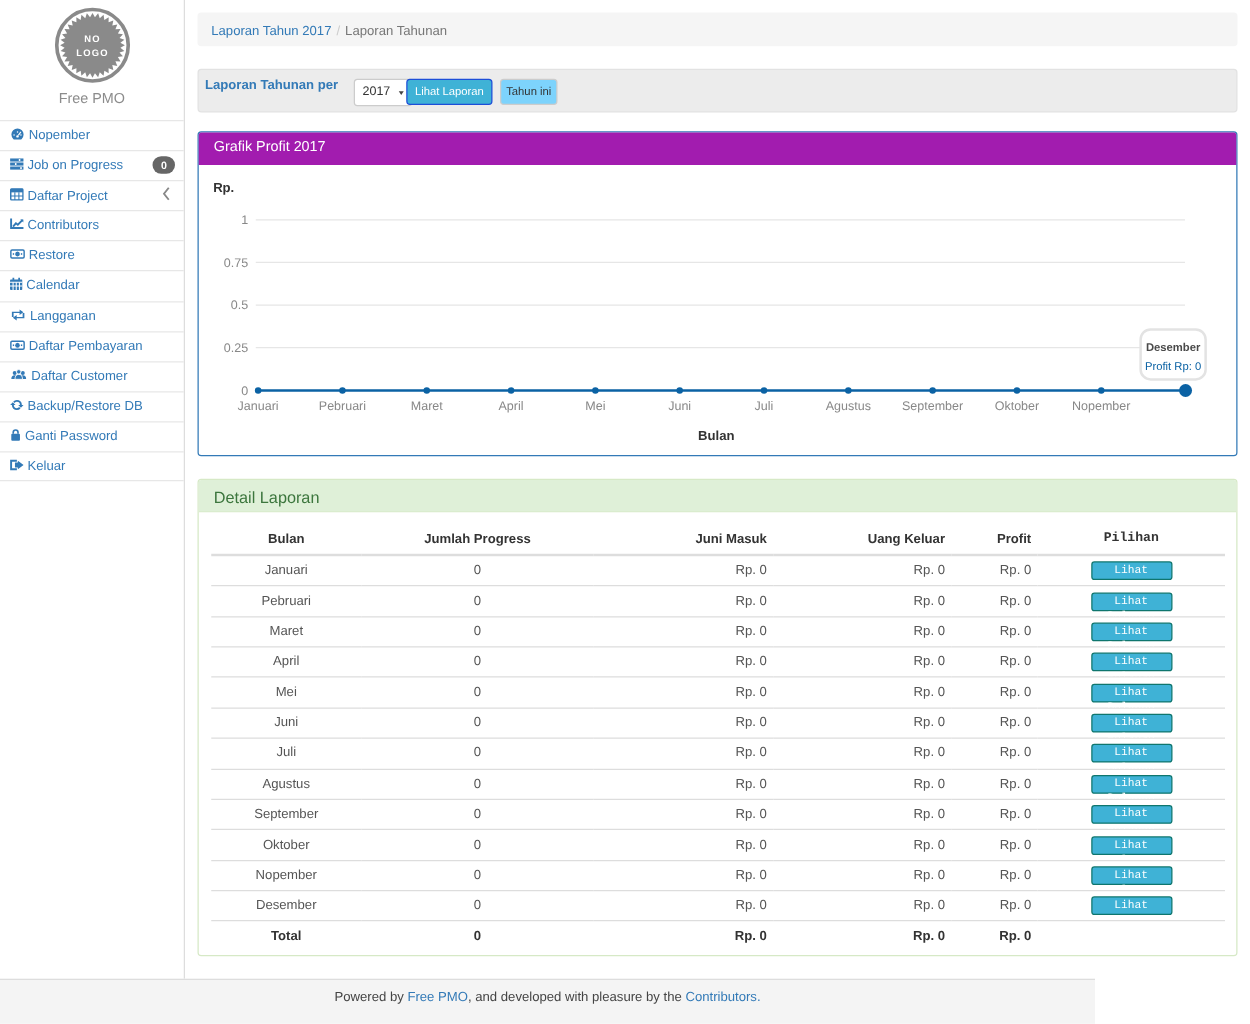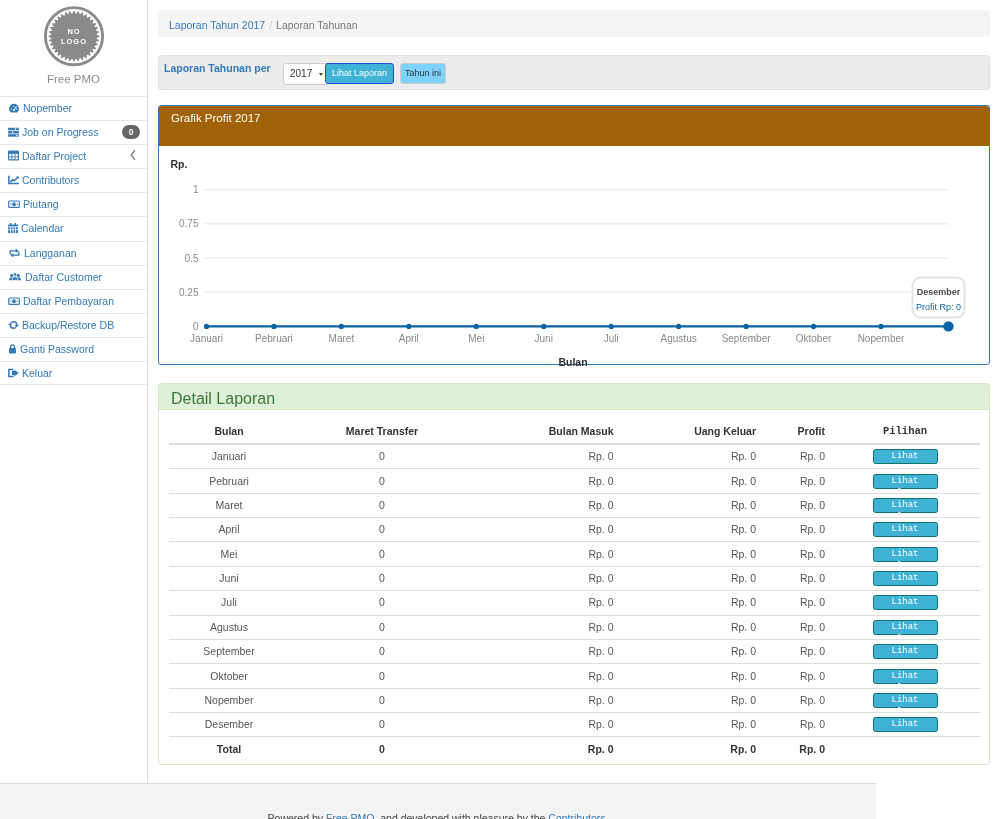--- a/index.html
+++ b/index.html
@@ -38,7 +38,7 @@
 #btnTahun { left:241px; top:7px; width:46px; }
 #chartPanel { position:absolute; left:10px; top:105px; width:832px; height:260px;
   border:1px solid #337ab7; border-radius:3px; }
-#chartHead { background:#a16207; color:#fff; height:40px; padding:6px 12px;
+#chartHead { background:#a21caf; color:#fff; height:26px; padding:6px 12px;
   border-radius:2px 2px 0 0; font-size:11.5px; }
 #greenPanel { position:absolute; left:10px; top:383px; width:832px; height:382px;
   border:1px solid #d6e9c6; border-radius:3px; }

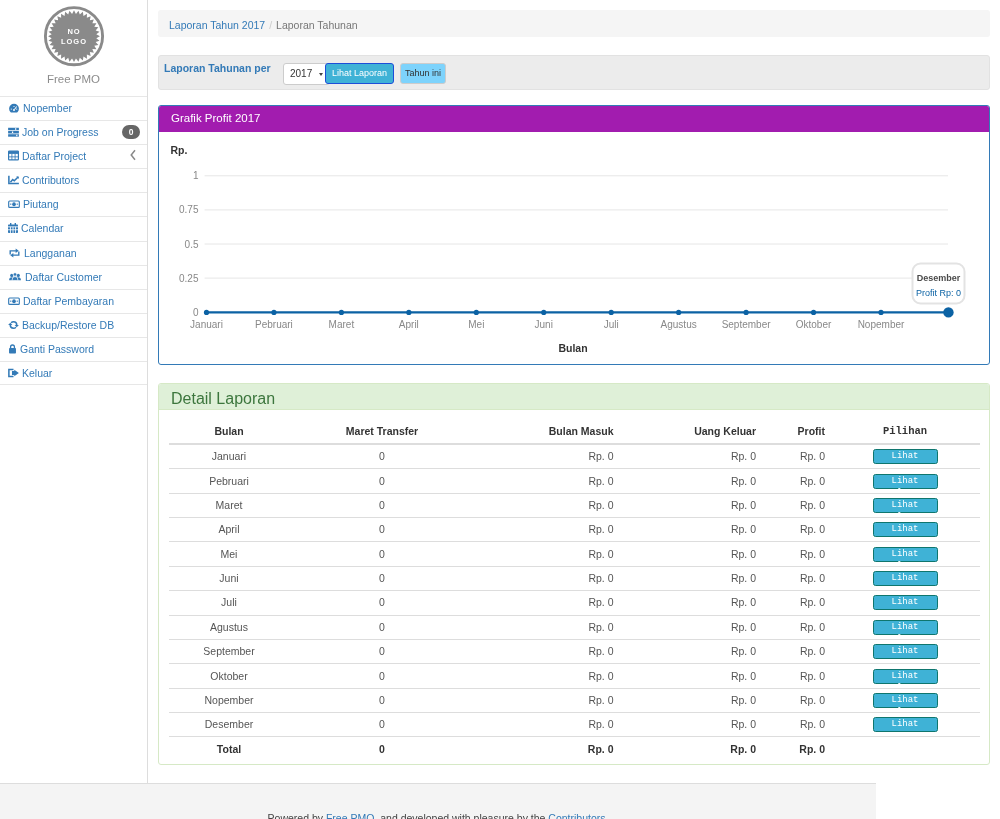--- a/index.html
+++ b/index.html
@@ -114,7 +114,7 @@
           <ellipse cx="7.5" cy="6.75" rx="2.4" ry="2.6" fill="#337ab7"></ellipse>
           <rect x="2.6" y="5.9" width="1.4" height="1.7" fill="#337ab7"></rect>
           <rect x="11" y="5.9" width="1.4" height="1.7" fill="#337ab7"></rect>
-        </svg><span>Piutang</span></div>
+        </svg><span>Restore</span></div>
       <div class="mitem"><svg width="10" height="10" viewBox="0 0 13 13">
           <rect x="0" y="2" width="13" height="11" rx="1" fill="#337ab7"></rect>
           <rect x="2.6" y="0" width="1.8" height="3.4" fill="#337ab7"></rect>

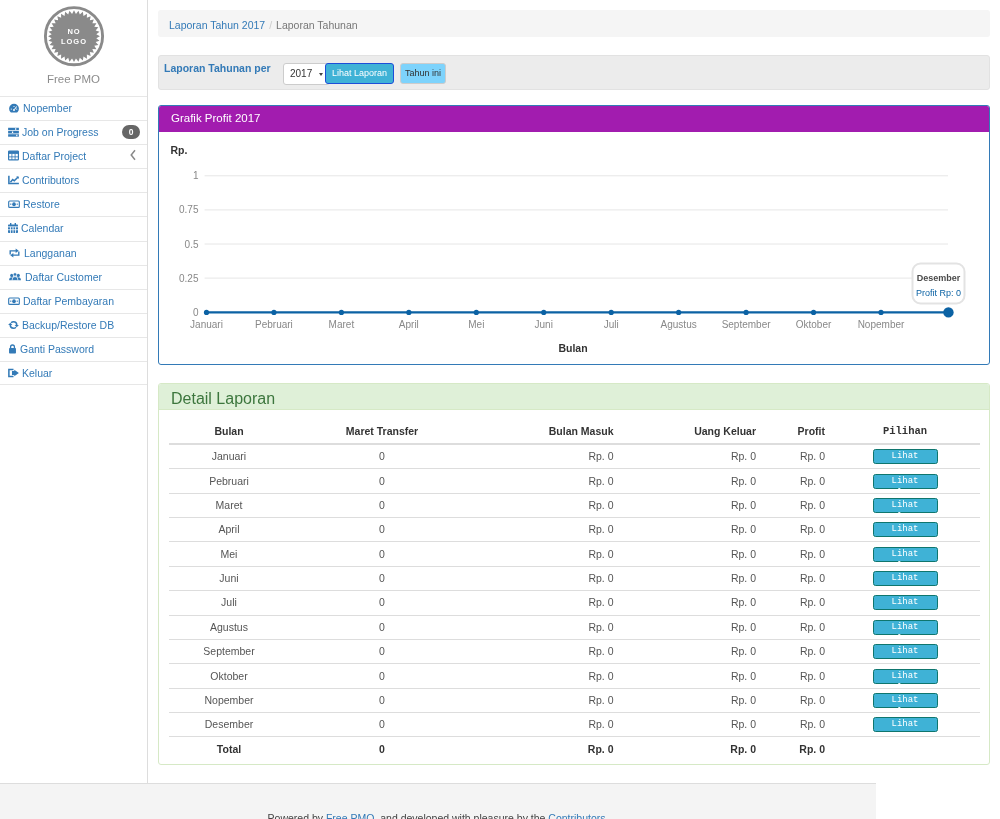--- a/index.html
+++ b/index.html
@@ -131,6 +131,12 @@
           <path d="M1.5,8.5 L1.5,3 L9.5,3 L9.5,0.8 L13.5,3.6 L9.5,6.4 L9.5,4.4 L3.3,4.4 L3.3,8.5 Z" fill="#337ab7"></path>
           <path d="M14.5,4.5 L14.5,10 L6.5,10 L6.5,12.2 L2.5,9.4 L6.5,6.6 L6.5,8.6 L12.7,8.6 L12.7,4.5 Z" fill="#337ab7"></path>
         </svg><span>Langganan</span></div>
+      <div class="mitem"><svg width="12" height="10" viewBox="0 0 15 13">
+          <rect x="0.6" y="2.6" width="13.8" height="8.3" rx="1.2" fill="none" stroke="#337ab7" stroke-width="1.5"></rect>
+          <ellipse cx="7.5" cy="6.75" rx="2.4" ry="2.6" fill="#337ab7"></ellipse>
+          <rect x="2.6" y="5.9" width="1.4" height="1.7" fill="#337ab7"></rect>
+          <rect x="11" y="5.9" width="1.4" height="1.7" fill="#337ab7"></rect>
+        </svg><span>Daftar Pembayaran</span></div>
       <div class="mitem"><svg width="14" height="10" viewBox="0 0 16 13">
           <circle cx="3.8" cy="4.4" r="2.1" fill="#337ab7"></circle>
           <path d="M0.3,10.6 Q0.3,6.8 3.8,6.8 Q7.3,6.8 7.3,10.6 Z" fill="#337ab7"></path>
@@ -139,12 +145,6 @@
           <circle cx="8" cy="3.2" r="2.3" fill="#337ab7" stroke="#fff" stroke-width="0.9"></circle>
           <path d="M4.1,11 Q4.1,5.9 8,5.9 Q11.9,5.9 11.9,11 Z" fill="#337ab7" stroke="#fff" stroke-width="0.9"></path>
         </svg><span>Daftar Customer</span></div>
-      <div class="mitem"><svg width="12" height="10" viewBox="0 0 15 13">
-          <rect x="0.6" y="2.6" width="13.8" height="8.3" rx="1.2" fill="none" stroke="#337ab7" stroke-width="1.5"></rect>
-          <ellipse cx="7.5" cy="6.75" rx="2.4" ry="2.6" fill="#337ab7"></ellipse>
-          <rect x="2.6" y="5.9" width="1.4" height="1.7" fill="#337ab7"></rect>
-          <rect x="11" y="5.9" width="1.4" height="1.7" fill="#337ab7"></rect>
-        </svg><span>Daftar Pembayaran</span></div>
       <div class="mitem"><svg width="11" height="10" viewBox="0 0 14 13">
           <path d="M7,1.2 A5.2,5.2 0 0 1 12.2,6.4 L14,6.4 L11.2,9.4 L8.4,6.4 L10.2,6.4 A3.2,3.2 0 0 0 7,3.2 A3.2,3.2 0 0 0 4.6,4.3 L3.2,2.9 A5.2,5.2 0 0 1 7,1.2 Z" fill="#337ab7"></path>
           <path d="M7,11.8 A5.2,5.2 0 0 1 1.8,6.6 L0,6.6 L2.8,3.6 L5.6,6.6 L3.8,6.6 A3.2,3.2 0 0 0 7,9.8 A3.2,3.2 0 0 0 9.4,8.7 L10.8,10.1 A5.2,5.2 0 0 1 7,11.8 Z" fill="#337ab7"></path>

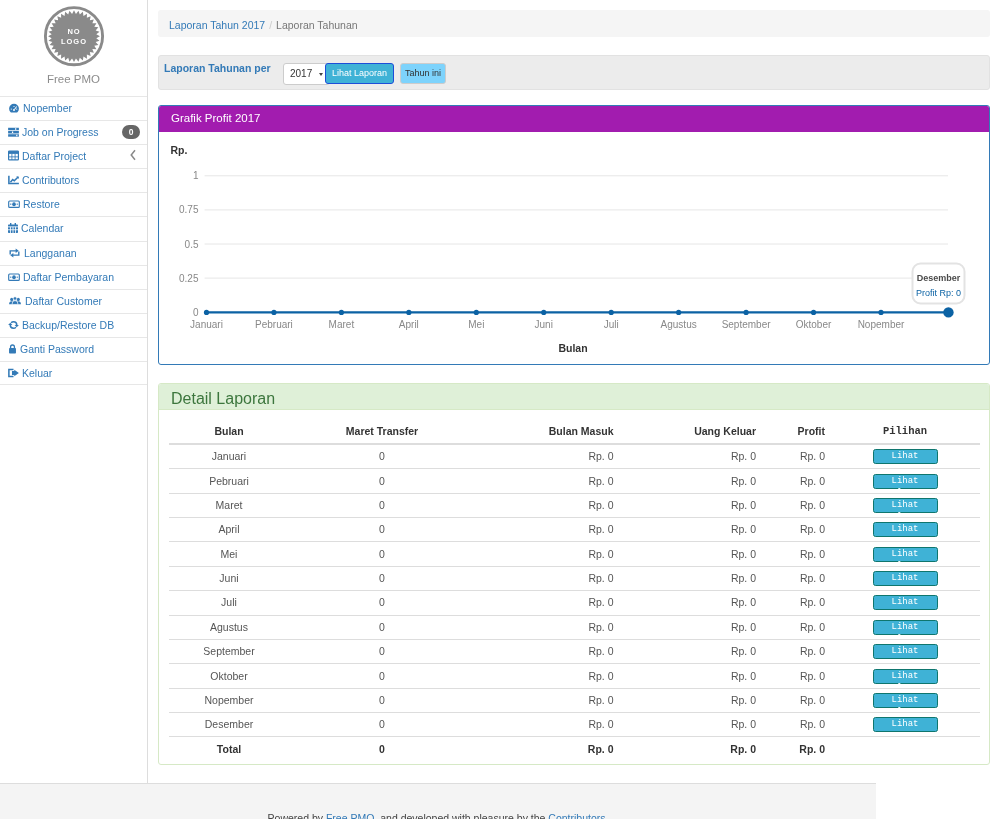--- a/index.html
+++ b/index.html
@@ -43,7 +43,7 @@
 #greenPanel { position:absolute; left:10px; top:383px; width:832px; height:382px;
   border:1px solid #d6e9c6; border-radius:3px; }
 #greenHead { background:#dff0d8; color:#3c763d; height:25.6px; padding:6px 12px;
-  border-radius:2px 2px 0 0; font-size:16px; border-bottom:1px solid #d6e9c6; }
+  border-radius:2px 2px 0 0; font-size:13px; border-bottom:1px solid #d6e9c6; }
 #tblWrap { padding:10px; }
 table.rpt { border-collapse:collapse; width:811px; table-layout:fixed; }
 table.rpt th, table.rpt td { padding:4.2px 5px; line-height:15px; font-size:10.5px;

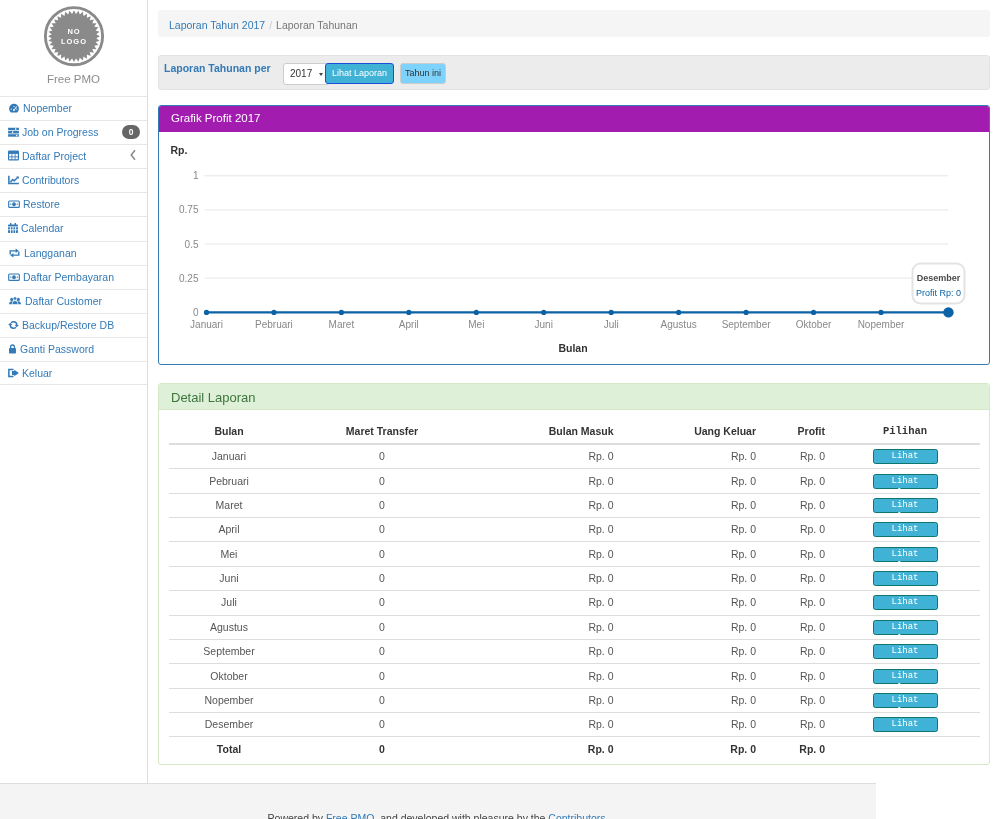--- a/index.html
+++ b/index.html
@@ -218,7 +218,7 @@
         <thead>
             <tr>
           <th class="c1">Bulan</th>
-              <th class="c2">Maret Transfer</th>
+              <th class="c2">Jumlah Progress</th>
           <th class="c3">Bulan Masuk</th>
               <th class="c4">Uang Keluar</th>
           <th class="c5">Profit</th>

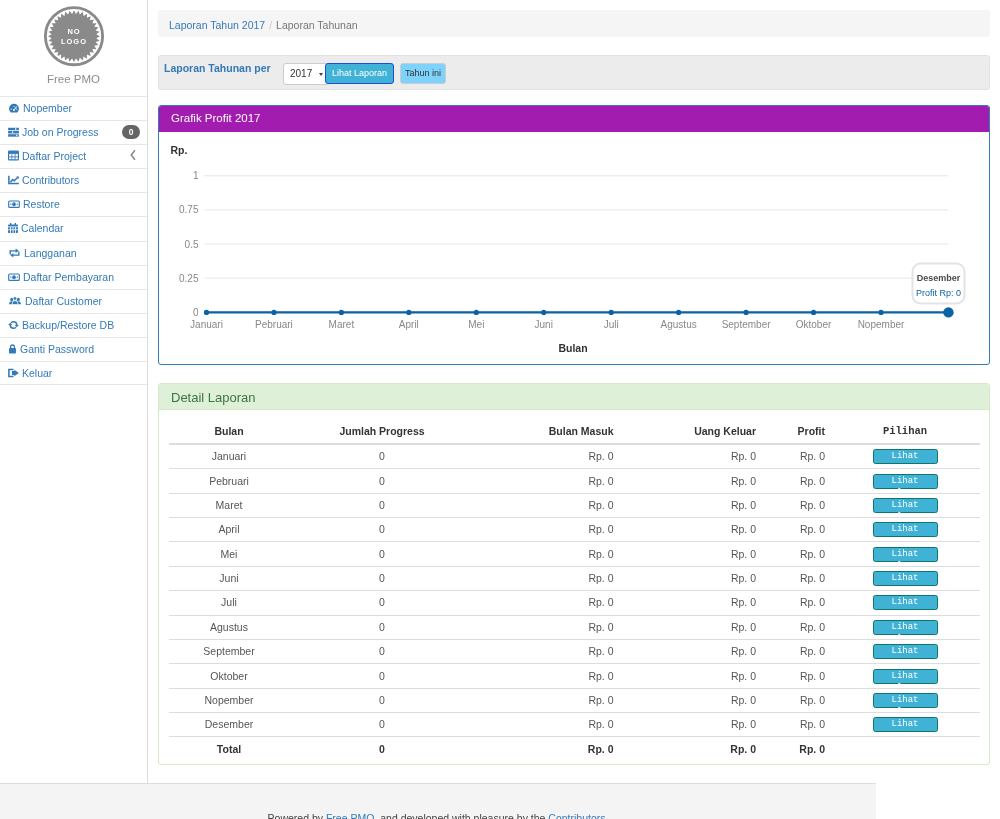--- a/index.html
+++ b/index.html
@@ -219,7 +219,7 @@
             <tr>
           <th class="c1">Bulan</th>
               <th class="c2">Jumlah Progress</th>
-          <th class="c3">Bulan Masuk</th>
+          <th class="c3">Juni Masuk</th>
               <th class="c4">Uang Keluar</th>
           <th class="c5">Profit</th>
               <th class="c6">Pilihan</th>

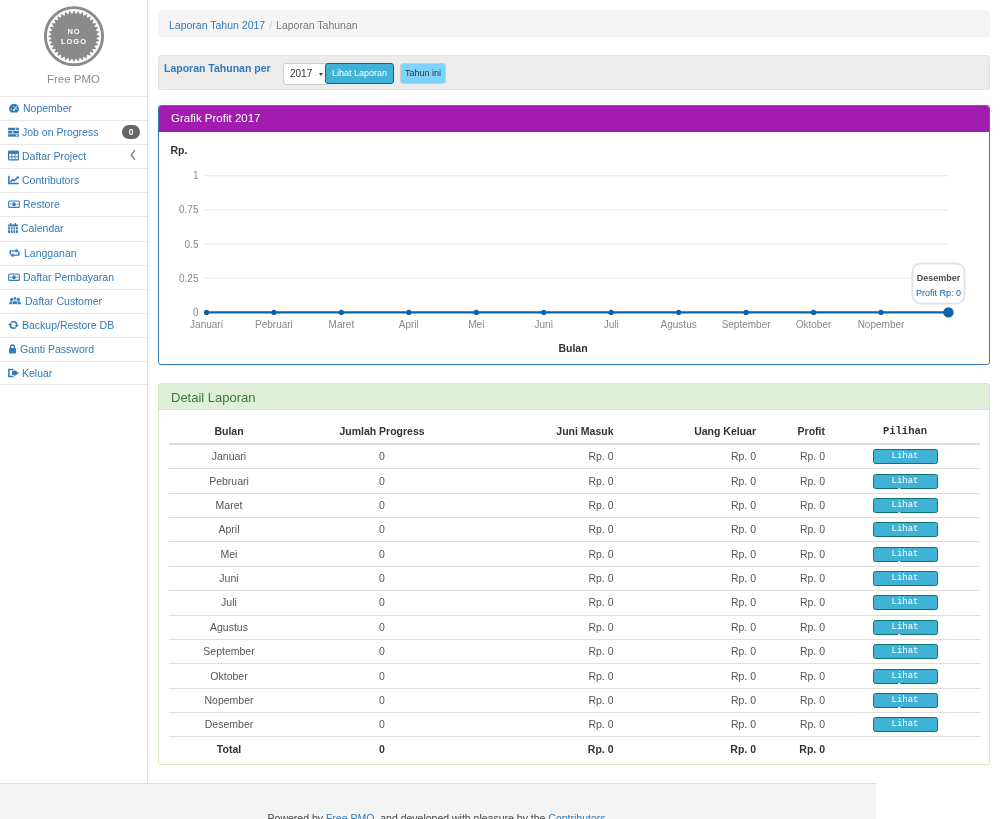--- a/index.html
+++ b/index.html
@@ -60,7 +60,7 @@
   font-size:9px; border-radius:2.5px; width:65px; height:15px; line-height:12.5px; }
 tr.total td { font-weight:bold; color:#333; }
 #footer { position:absolute; left:0; top:783px; width:876px; height:36px;
-  background:#f4f4f4; border-top:1px solid #ddd; text-align:center; padding-top:28px;
+  background:#f4f4f4; border-top:1px solid #ddd; text-align:center; padding-top:8px;
   color:#444; font-size:10.5px; }
 #footer a { color:#337ab7; }
 </style>

